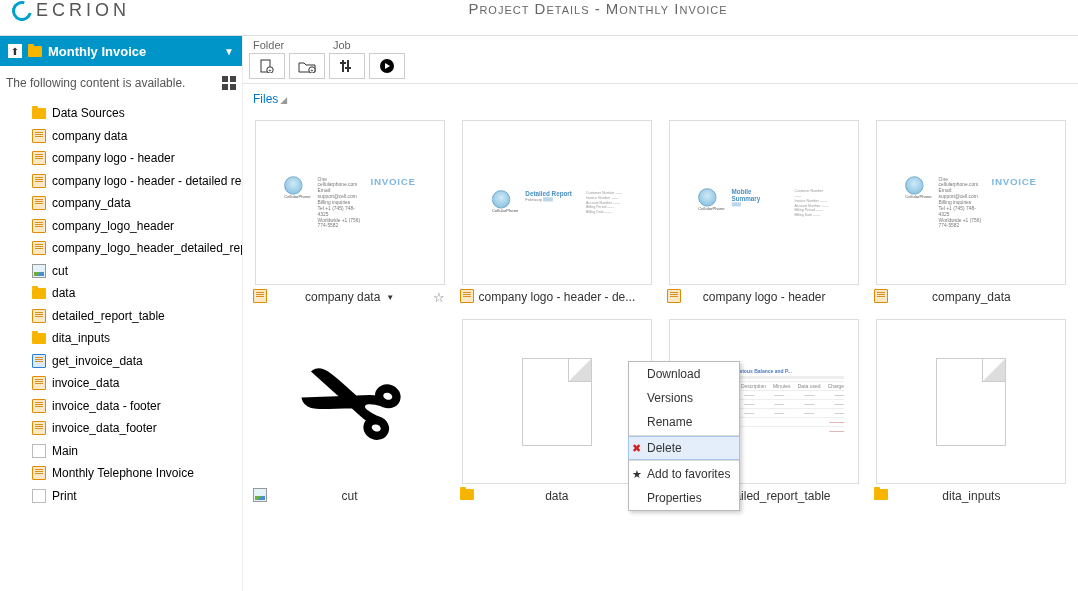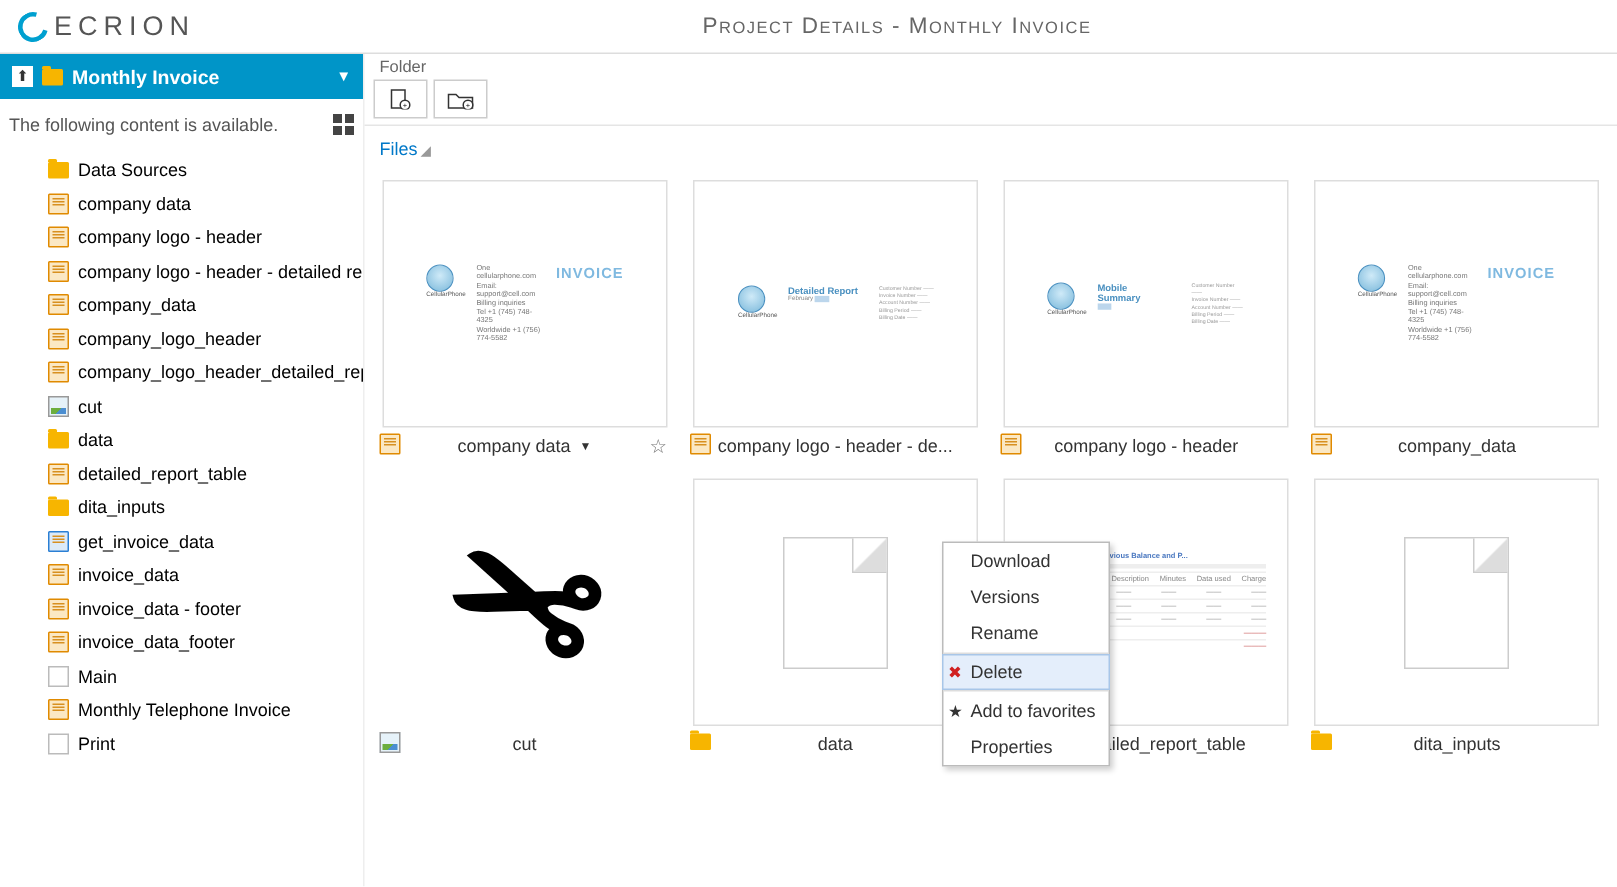--- a/index.html
+++ b/index.html
@@ -4,7 +4,7 @@
 <style>
 * { margin:0; padding:0; box-sizing:border-box; font-family:"Segoe UI",Arial,sans-serif; }
 body { width:1078px; height:591px; background:#fff; overflow:hidden; font-size:12px; color:#333; }
-.header { height:36px; display:flex; align-items:center; padding:0 12px; border-bottom:1px solid #ddd; }
+.header { height:36px; display:flex; align-items:flex-start; padding:0 12px; border-bottom:1px solid #ddd; }
 .logo { display:flex; align-items:center; gap:4px; }
 .logo-ring { width:20px; height:20px; border:3px solid #00a0d0; border-radius:50%; border-right-color:transparent; transform:rotate(-30deg); }
 .logo-text { font-size:18px; letter-spacing:4px; color:#555; font-weight:300; }

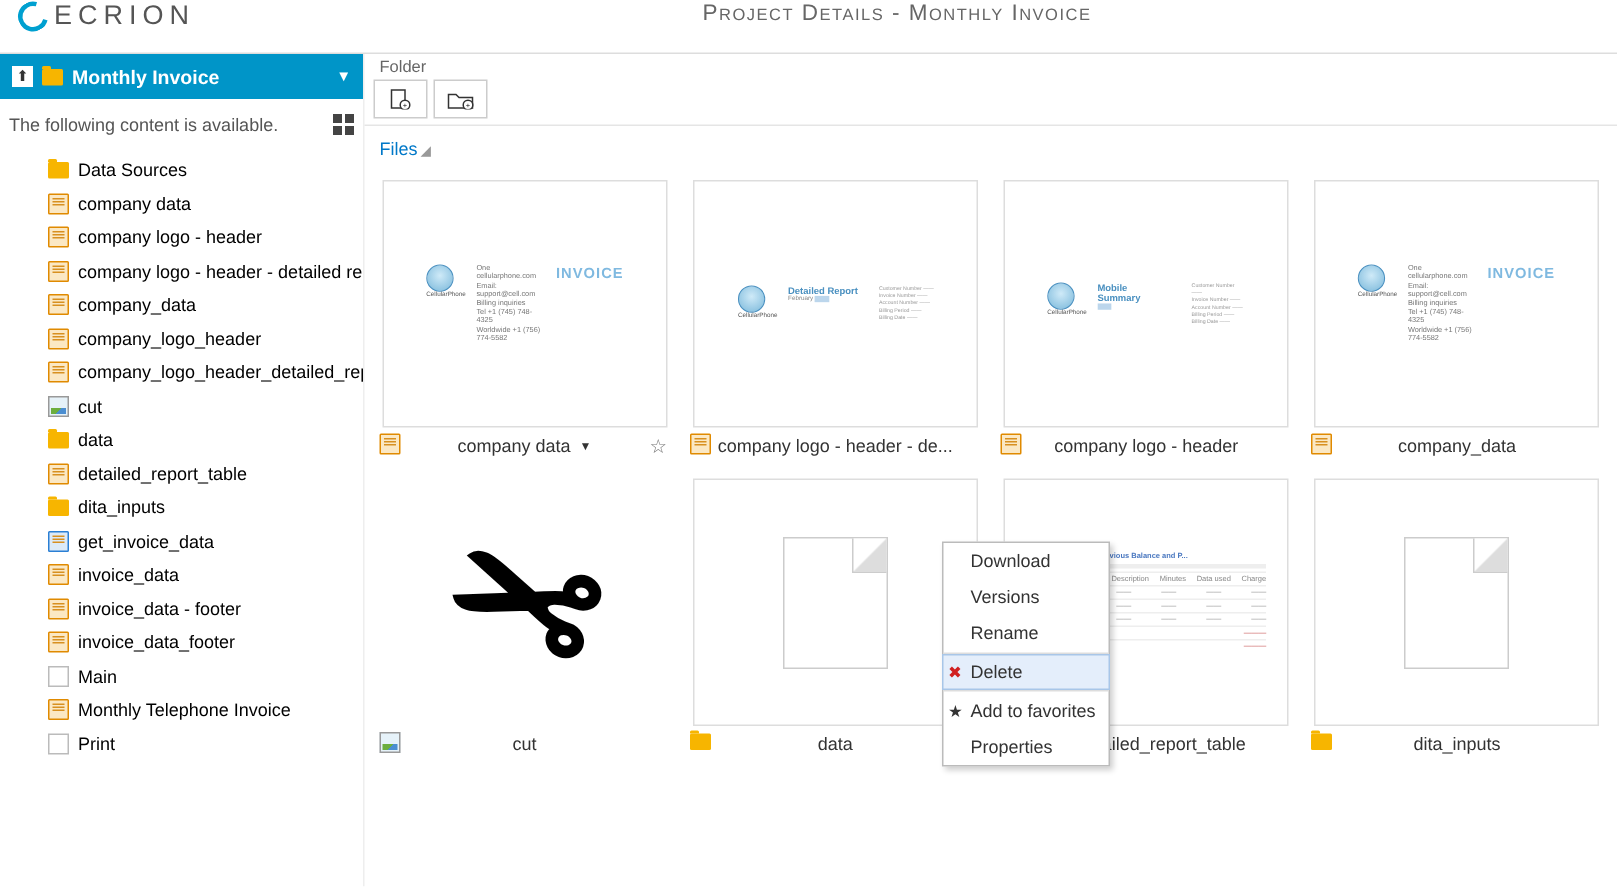--- a/index.html
+++ b/index.html
@@ -197,6 +197,25 @@
             </div>
         </div>
       </div>
+      <div class="tb-group">
+        <span class="tb-label">Job</span>
+        <div class="tb-row">
+          <div class="tb-btn">
+              <svg width="14" height="14">
+                <rect x="2" y="1" width="2" height="12" fill="#333"></rect>
+                <rect x="7" y="1" width="2" height="12" fill="#333"></rect>
+                <rect x="0" y="3" width="6" height="2" fill="#333"></rect>
+                <rect x="5" y="8" width="6" height="2" fill="#333"></rect>
+              </svg>
+            </div>
+          <div class="tb-btn">
+              <svg width="16" height="16">
+                <circle cx="8" cy="8" r="7" fill="#000"></circle>
+                <path d="M6 5l5 3-5 3z" fill="#fff"></path>
+              </svg>
+            </div>
+        </div>
+      </div>
     </div>
 
     <div class="files-bc">

